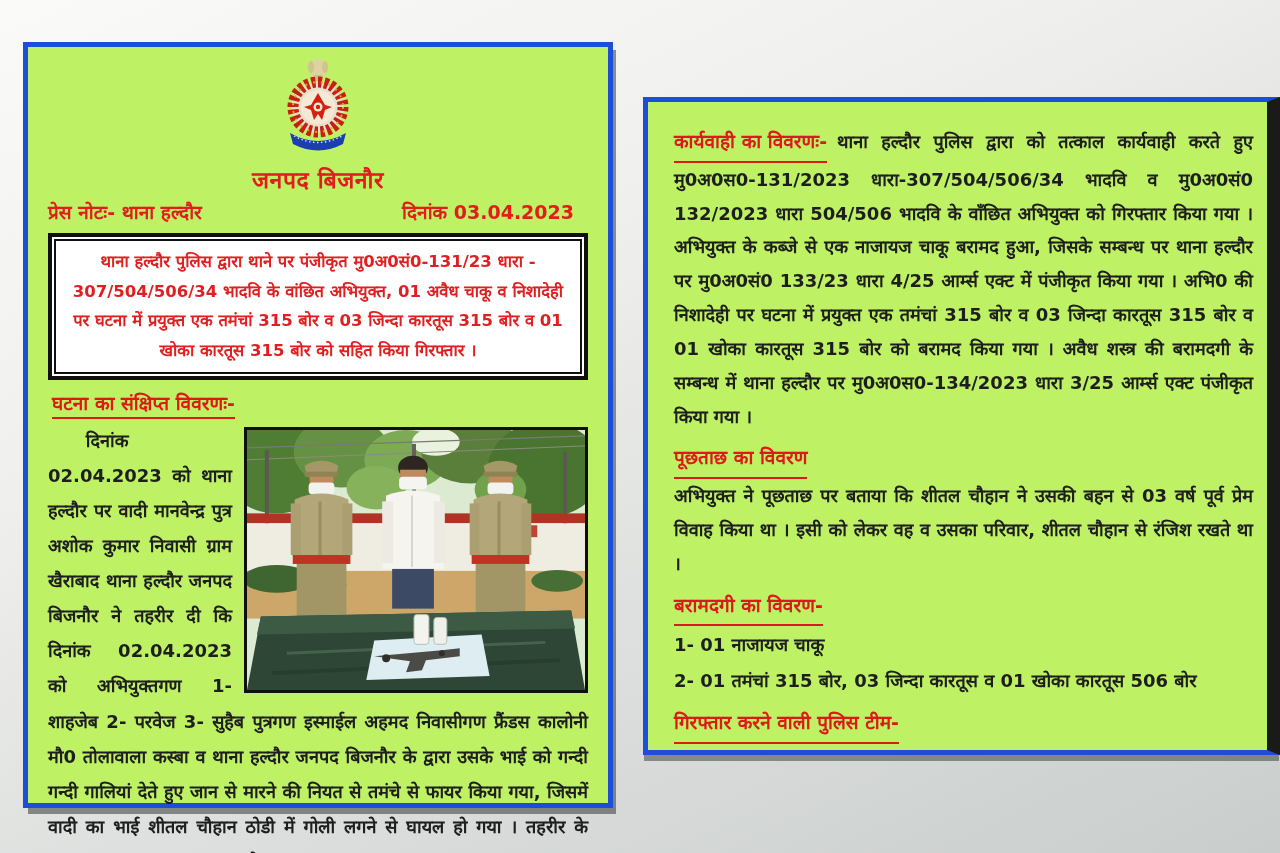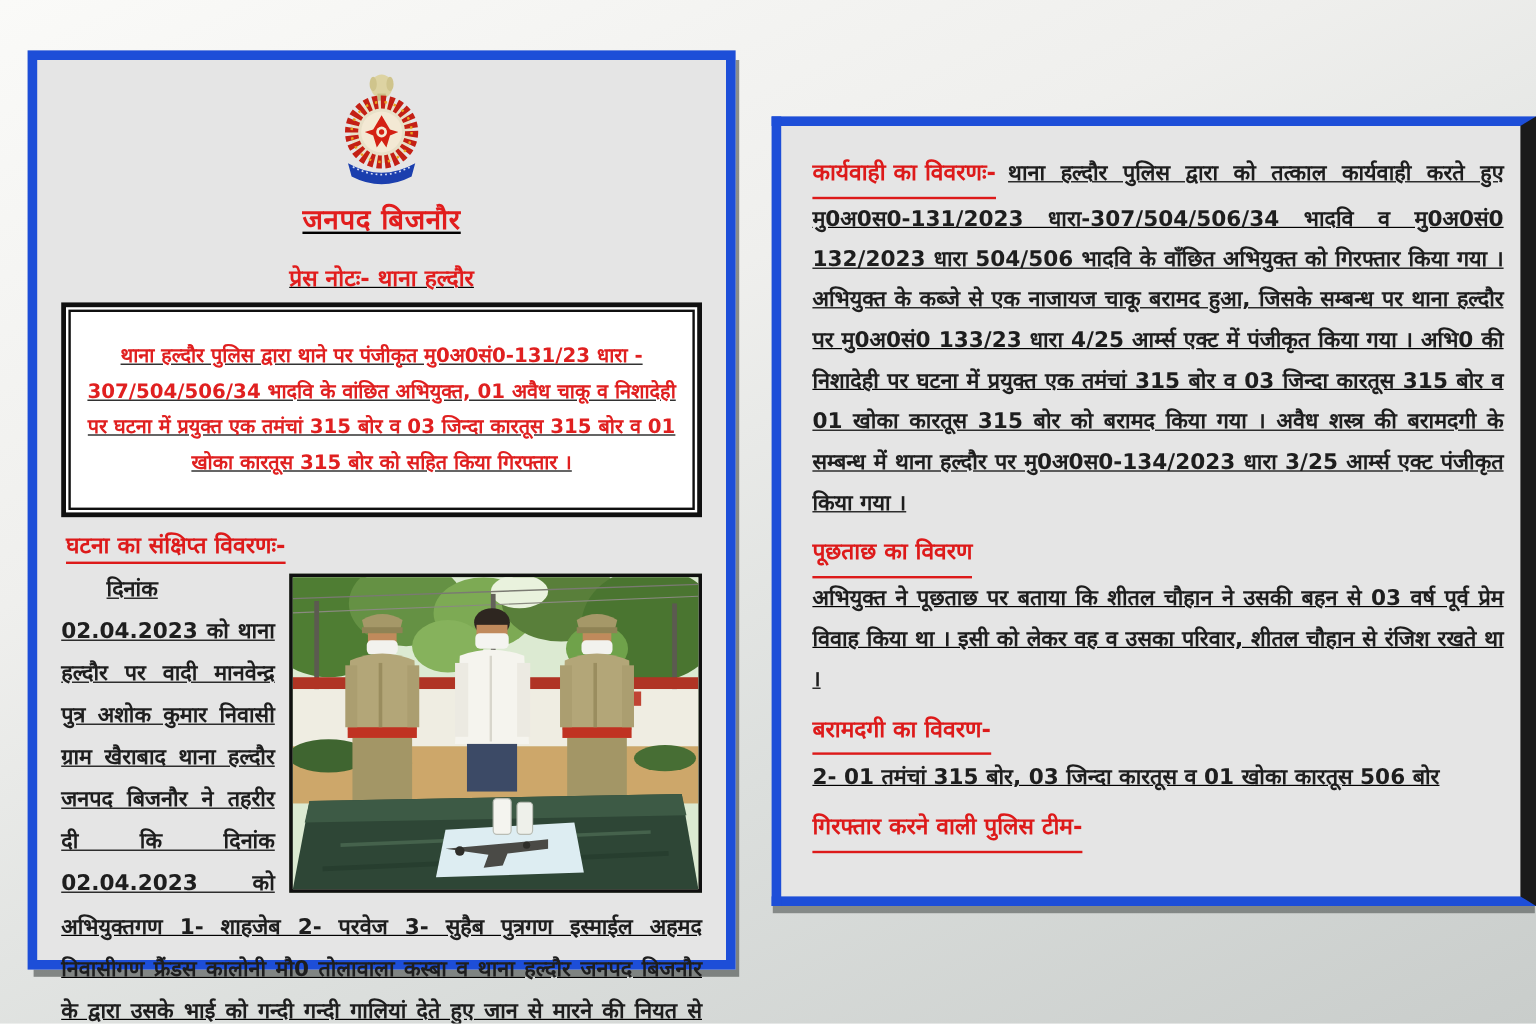--- a/index.html
+++ b/index.html
@@ -12,9 +12,8 @@
 
   
   .page {
-    position:absolute; background:#e5e5e5;
-    border:8px solid #1d4ed8;
-    text-decoration:underline;
+    position:absolute; background:#bef264;
+    border:5px solid #1d4ed8;
   }
   .left-page {
     left:23px; top:42px; width:590px; height:766px;

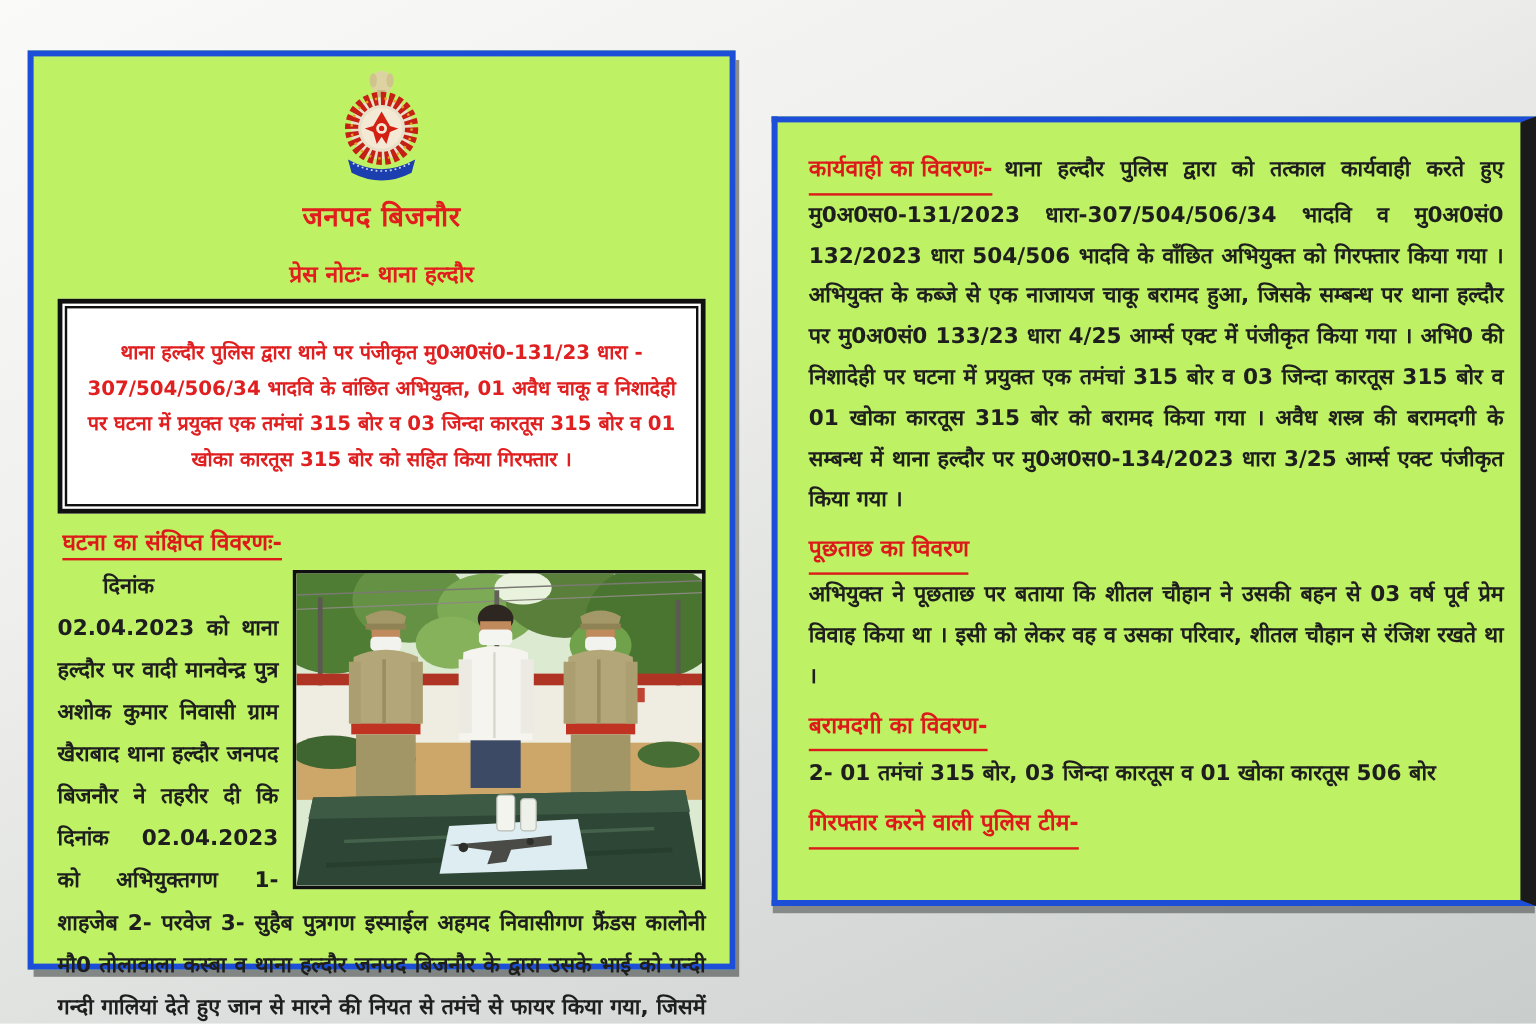--- a/index.html
+++ b/index.html
@@ -35,7 +35,7 @@
     font-size:23px; margin-top:2px; letter-spacing:.5px;
   }
   .press-row {
-    position:relative; text-align:center; margin-top:20px; height:26px;
+    position:relative; margin-top:4px; height:26px;
   }
   .press-note { color:#e11d1d; font-weight:700; font-size:19px; }
   .press-date {

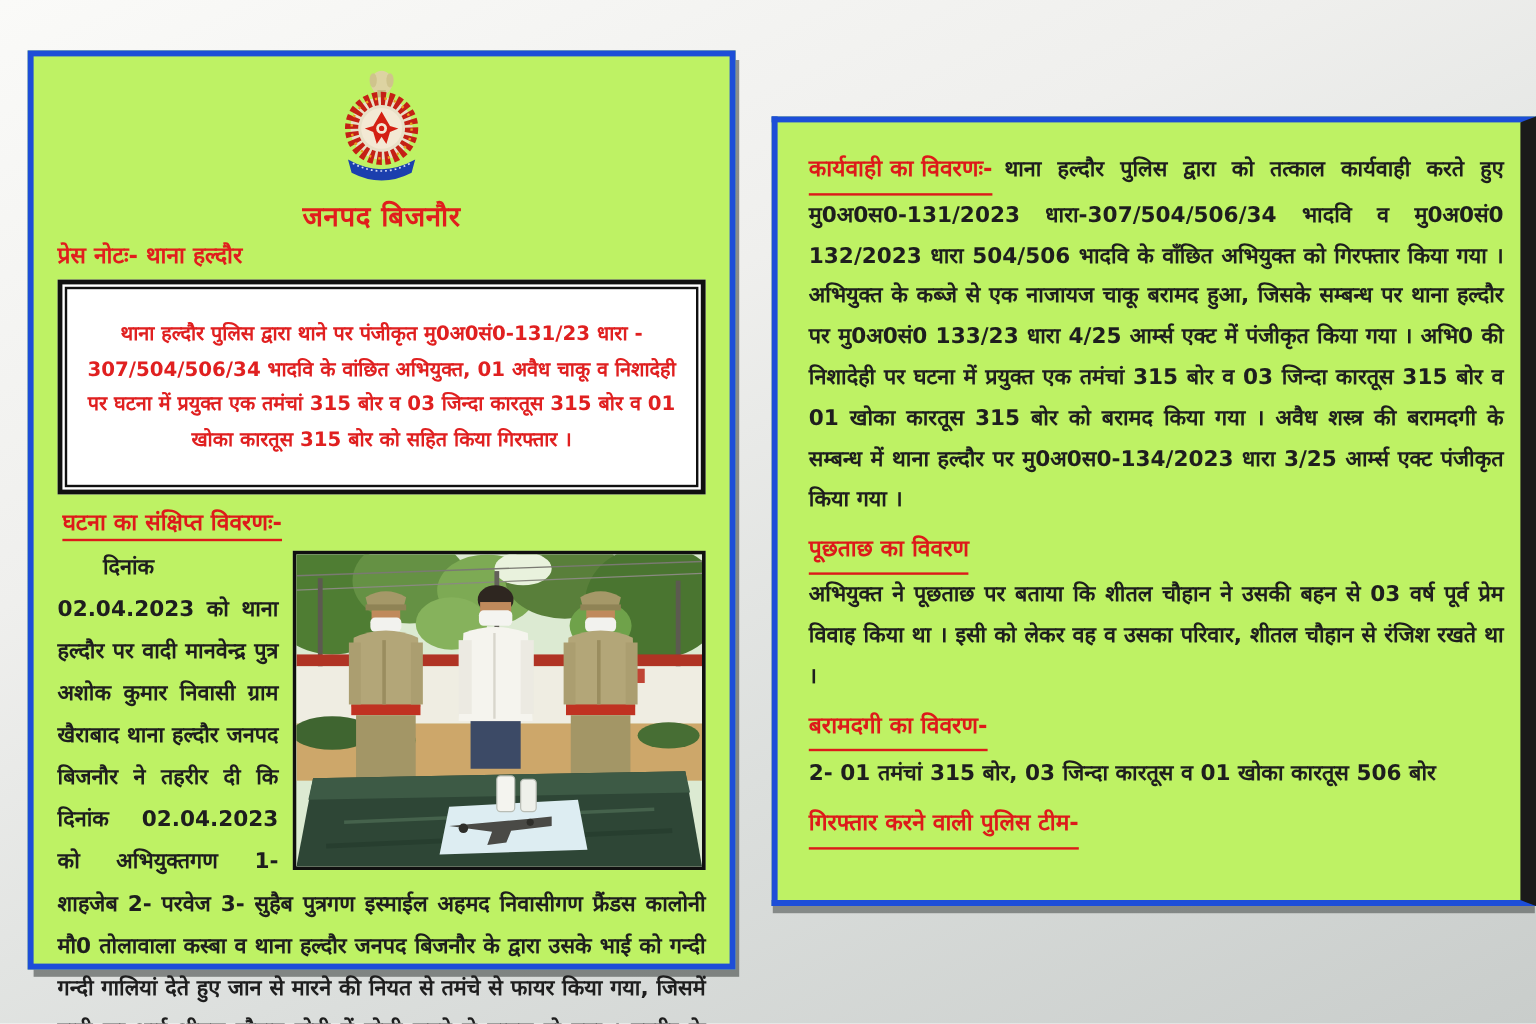--- a/index.html
+++ b/index.html
@@ -115,6 +115,7 @@
 
   <div class="press-row">
     <span class="press-note">प्रेस नोटः- थाना हल्दौर</span>
+    <span class="press-date">दिनांक 03.04.2023</span>
   </div>
 
   <div class="red-box-outer">

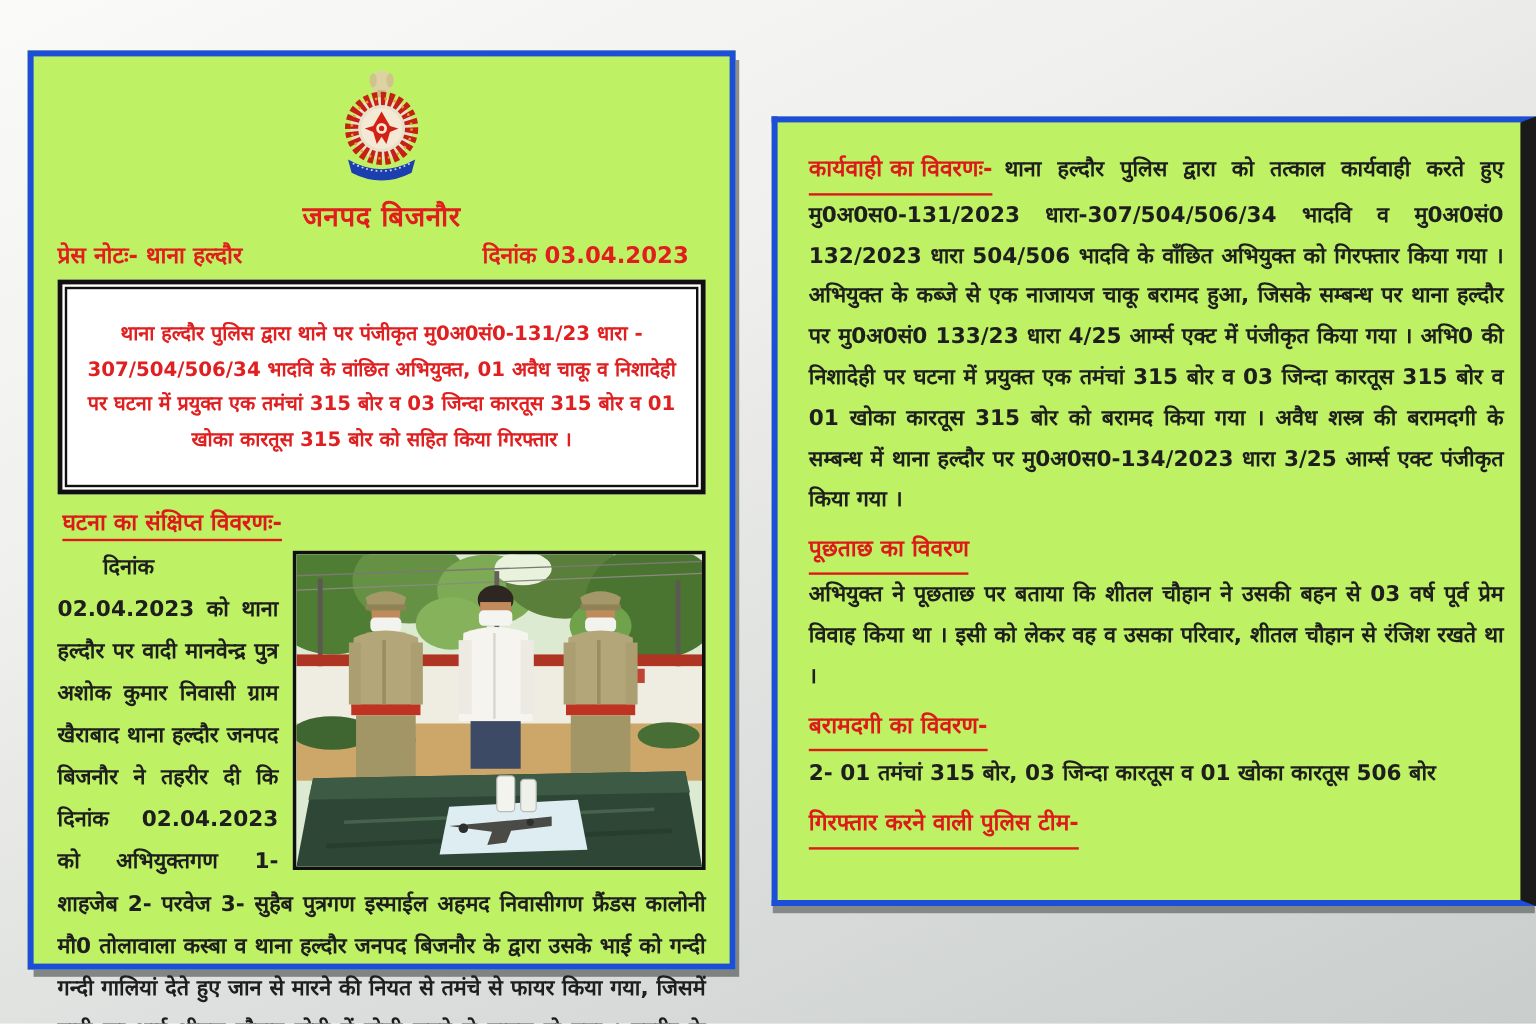--- a/index.html
+++ b/index.html
@@ -48,7 +48,7 @@
     margin-top:8px; border:4px solid #101010; padding:2px; background:#fff;
   }
   .red-box-inner {
-    border:2px solid #101010; padding:22px 12px;
+    border:2px solid #101010; padding:6px 12px;
   }
   .red-box-text {
     color:#e02020; font-weight:700; font-size:16.5px;

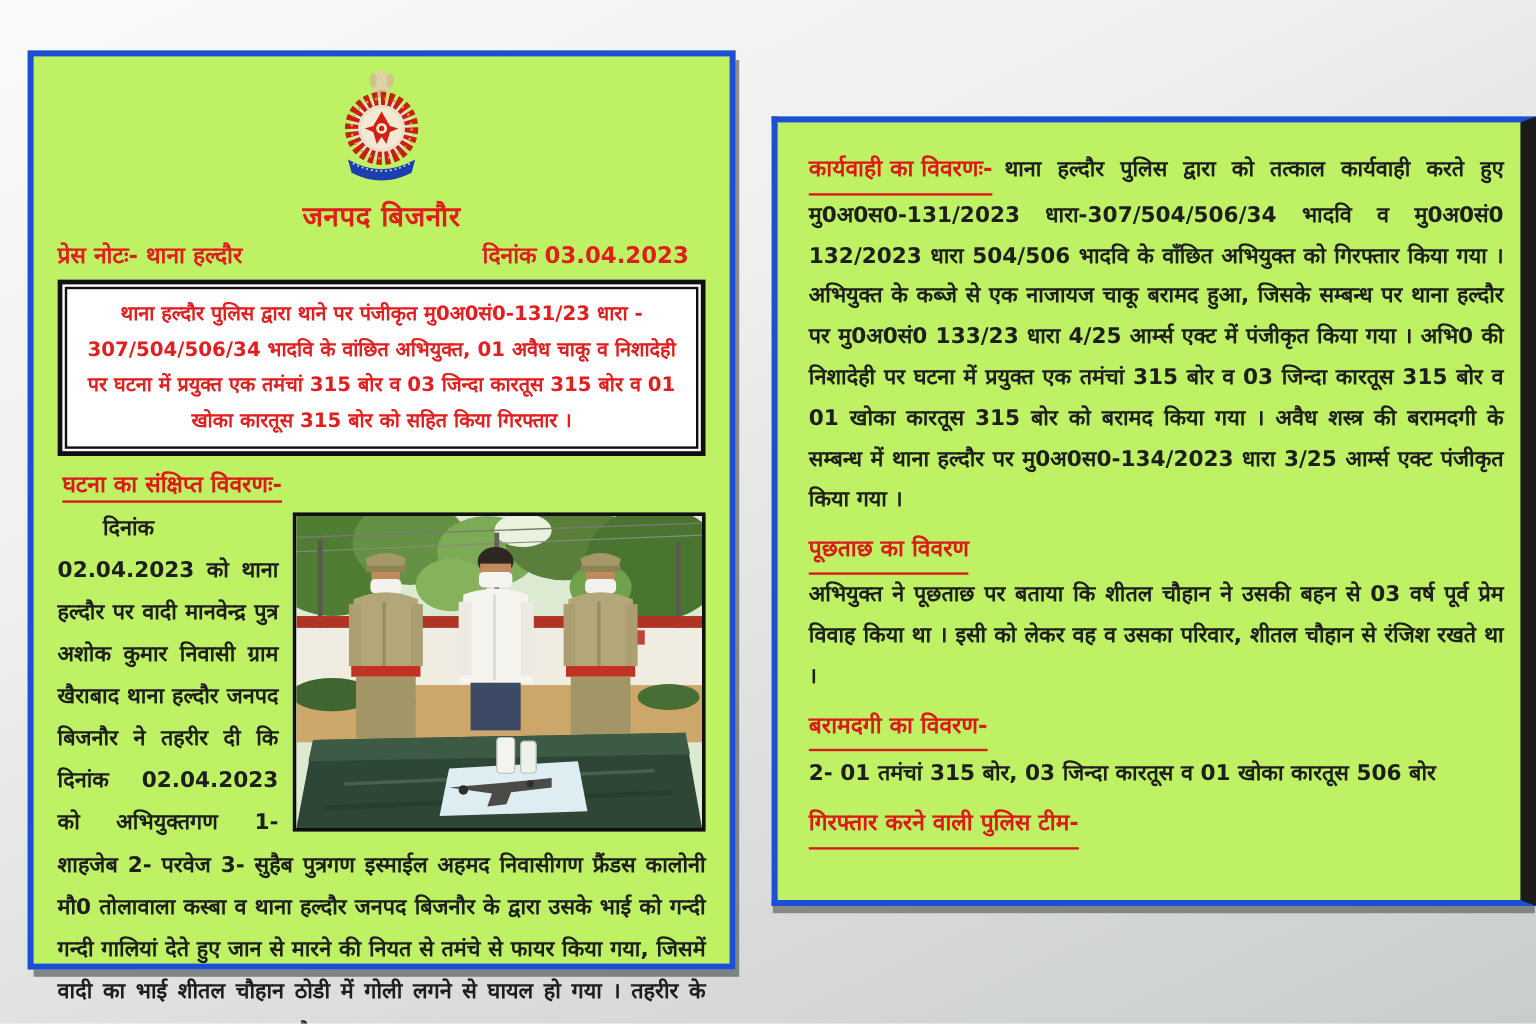--- a/index.html
+++ b/index.html
@@ -231,6 +231,7 @@
 
     <div class="r-section">
       <div><span class="sec-heading">बरामदगी का विवरण-</span></div>
+      <div class="r-item">1- 01 नाजायज चाकू</div>
       <div class="r-item">2- 01 तमंचां 315 बोर, 03 जिन्दा कारतूस व 01 खोका कारतूस 506 बोर</div>
     </div>
 

